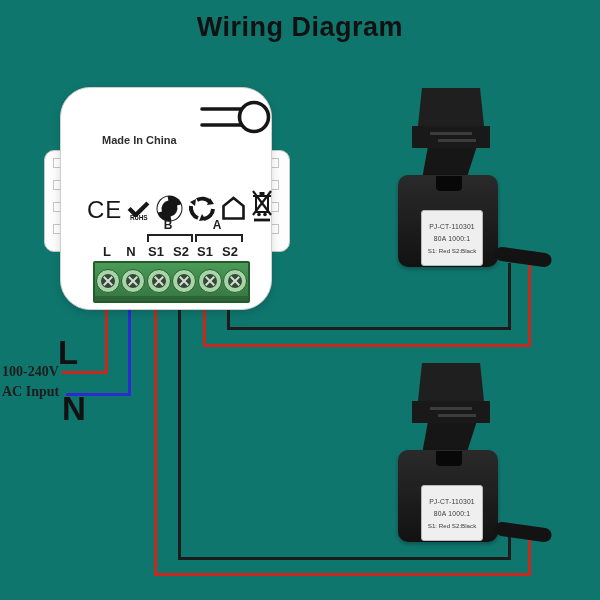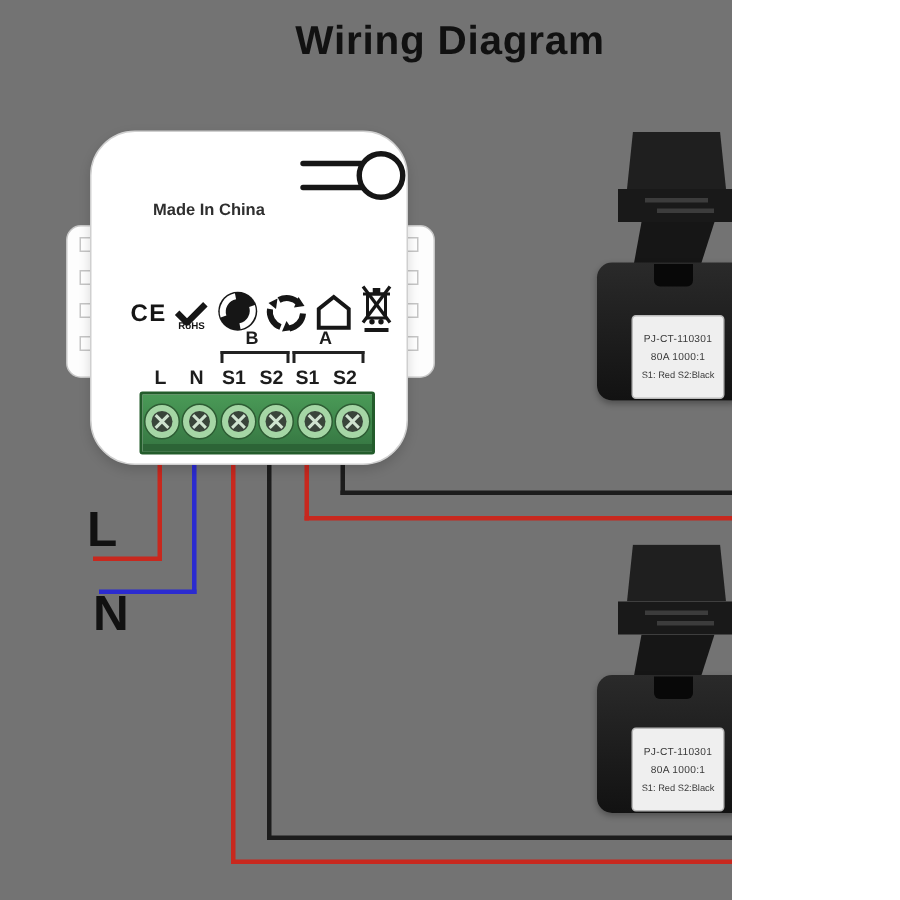--- a/index.html
+++ b/index.html
@@ -4,7 +4,7 @@
 <style>
   html,body{margin:0;padding:0;}
   body{font-family:"Liberation Sans",sans-serif;background:#ffffff;}
-  .stage{position:relative;width:488px;height:600px;background:#737373;overflow:hidden;}
+  .stage{position:relative;width:600px;height:600px;background:#0f766e;overflow:hidden;}
   .title{position:absolute;top:12px;left:0;width:600px;text-align:center;
          font-size:27px;font-weight:700;color:#111;letter-spacing:0.5px;}
 

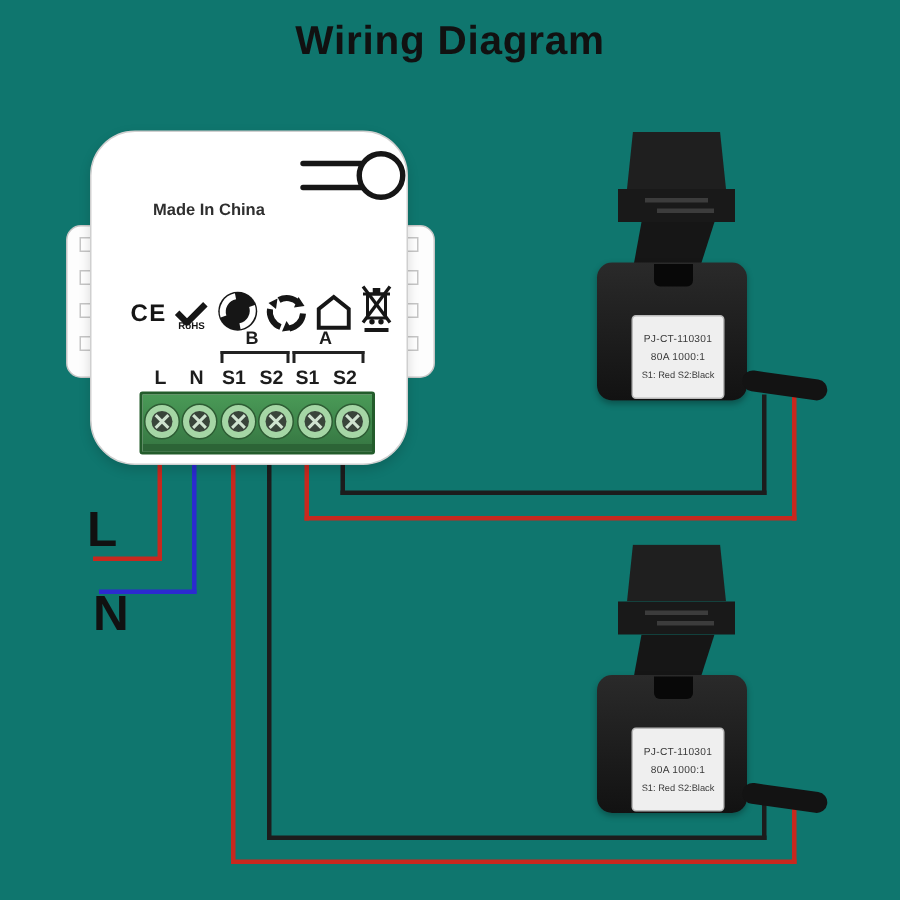--- a/index.html
+++ b/index.html
@@ -22,7 +22,7 @@
   .dev-text .l1{margin-left:13px;}
   .icon-row{position:absolute;left:26px;top:104px;width:180px;height:36px;display:flex;
             align-items:center;gap:4px;}
-  .ce-text{font-size:16px;font-weight:700;color:#161616;letter-spacing:1px;}
+  .ce-text{font-size:24px;font-weight:400;color:#161616;letter-spacing:1px;}
   .rohs{display:flex;flex-direction:column;align-items:center;margin-top:2px;}
   .rohs-label{font-size:6.5px;font-weight:700;color:#161616;margin-top:-3px;}
 

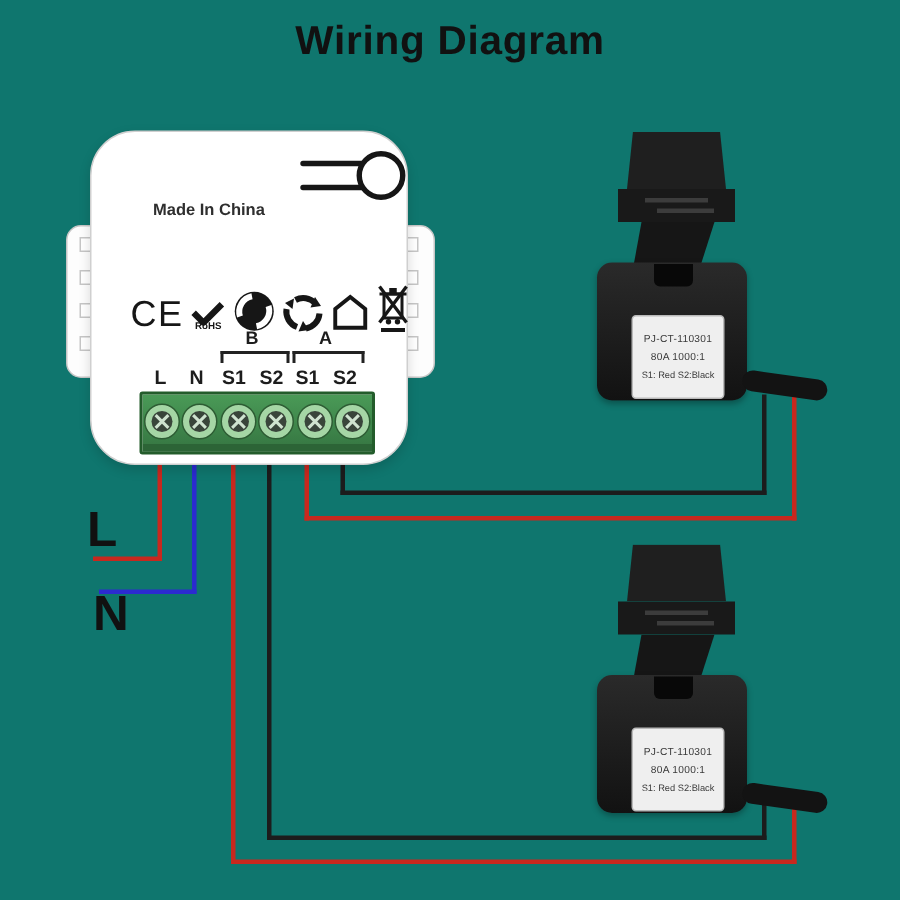--- a/index.html
+++ b/index.html
@@ -100,6 +100,10 @@
   <div class="wr" style="left: 227px; top: 327px; width: 284px; height: 3px; background: rgb(28, 28, 28);"></div>
   <div class="wr" style="left: 508px; top: 263px; width: 3px; height: 67px; background: rgb(28, 28, 28);"></div>
 
+  <div class="ac-caption">
+    <div>100-240V</div>
+    <div>AC Input</div>
+  </div>
   <div class="big-ln" style="left:58px;top:334px;">L</div>
   <div class="big-ln" style="left:62px;top:390px;">N</div>
 

